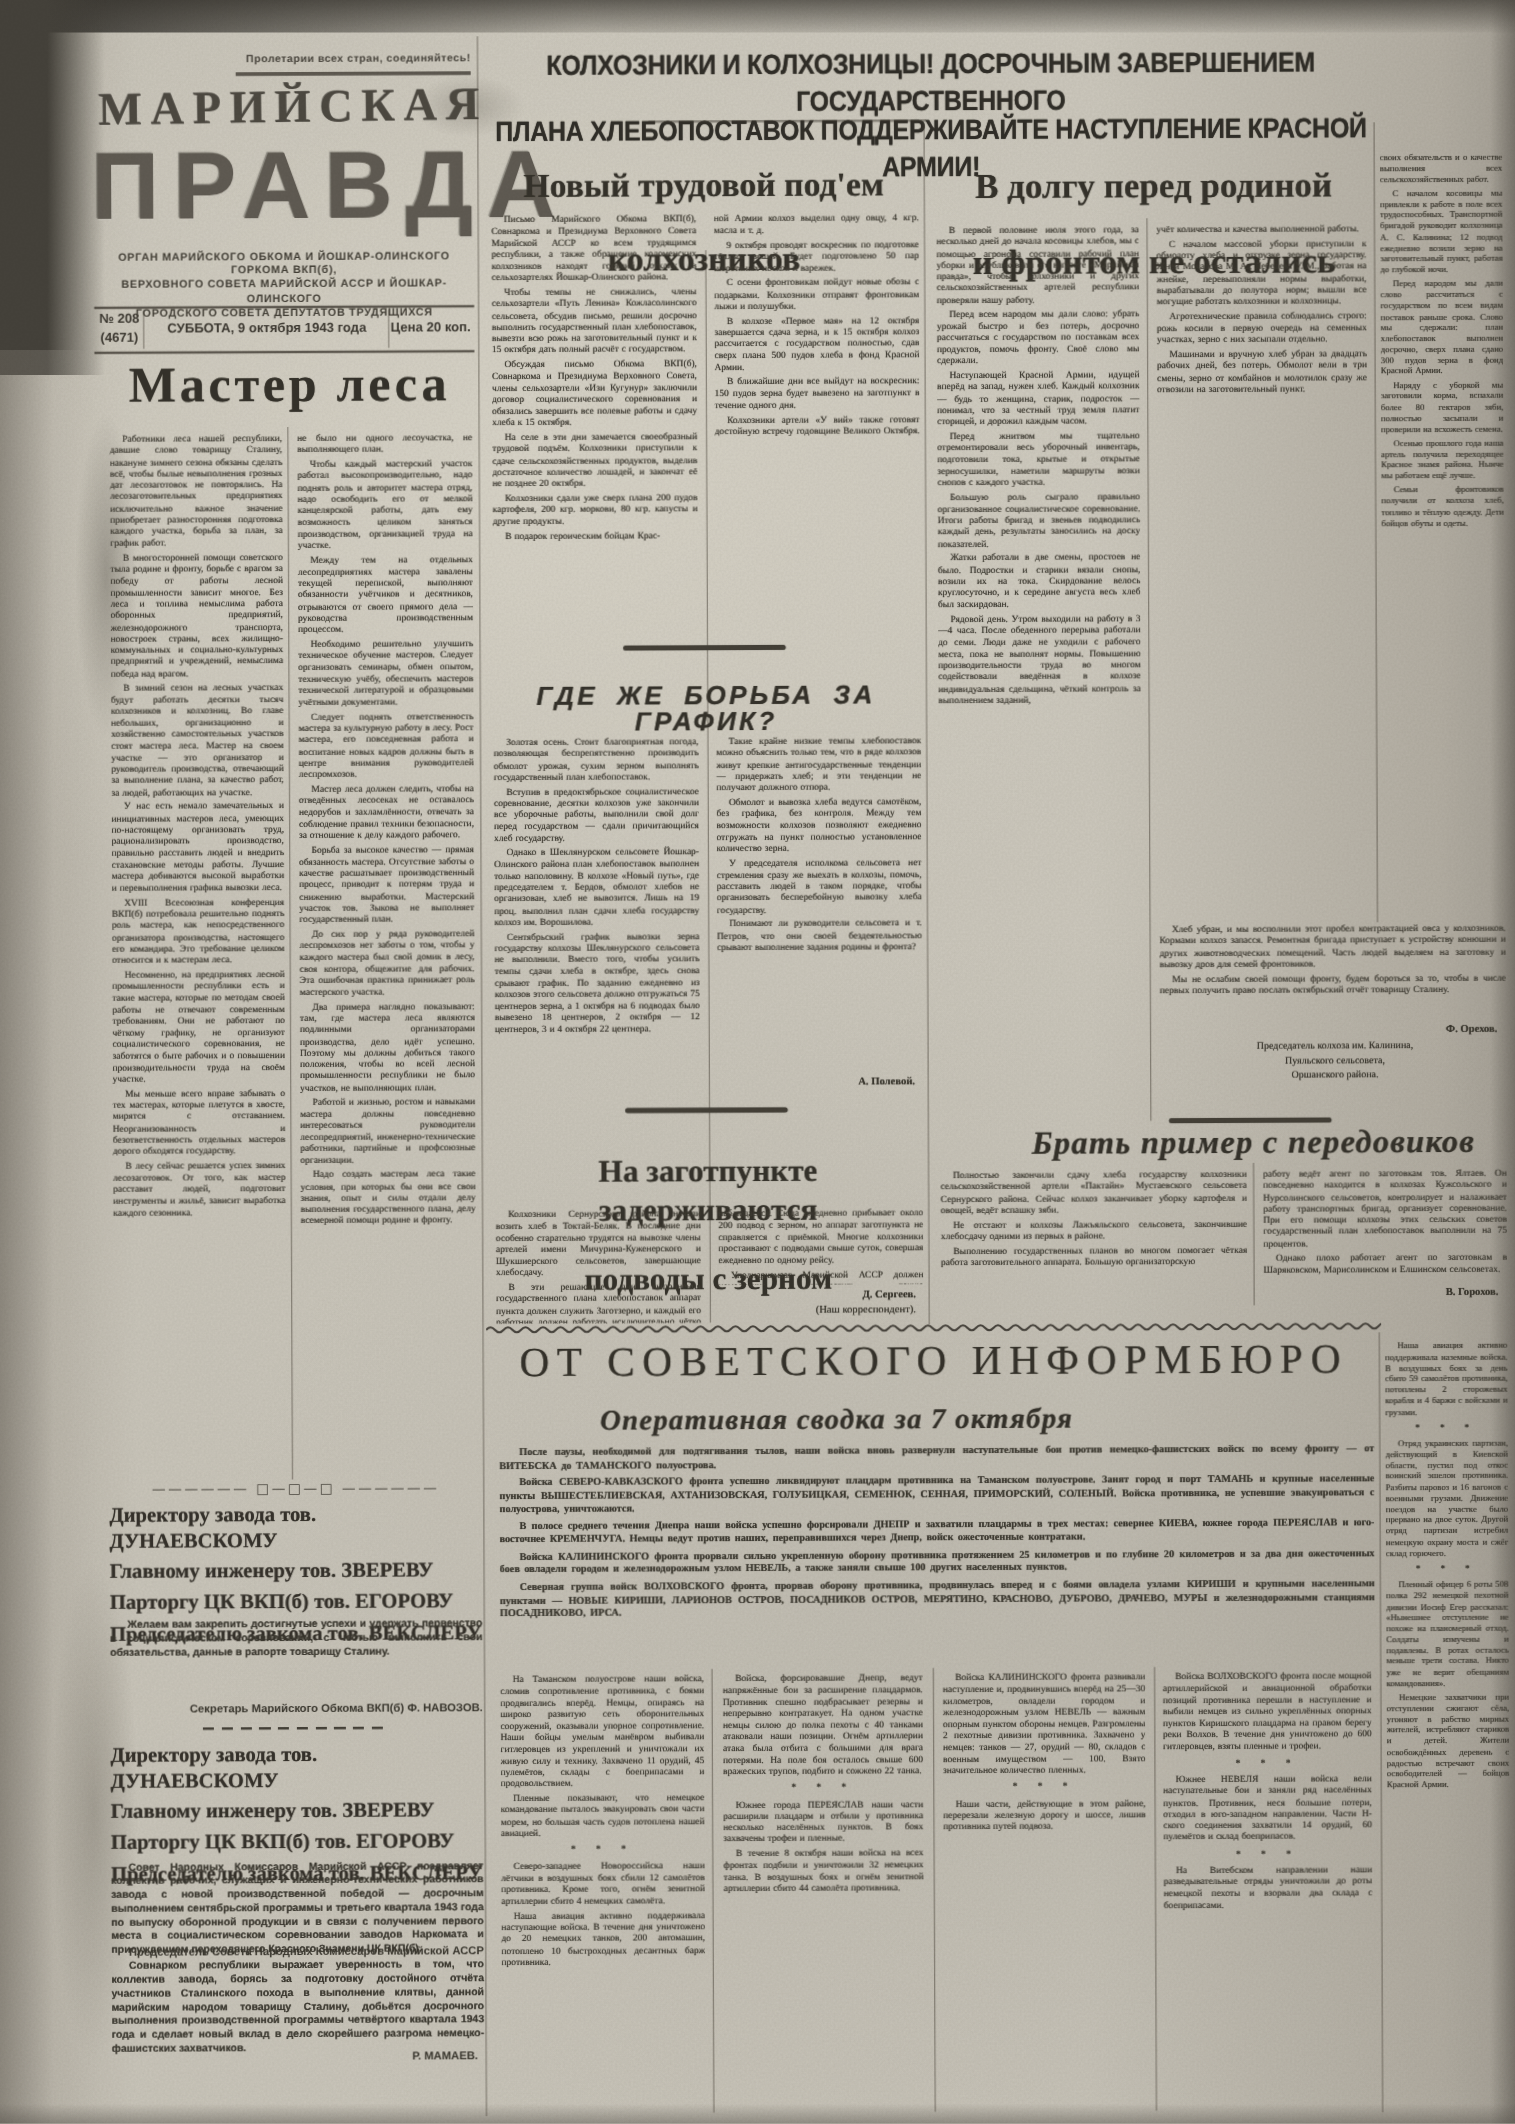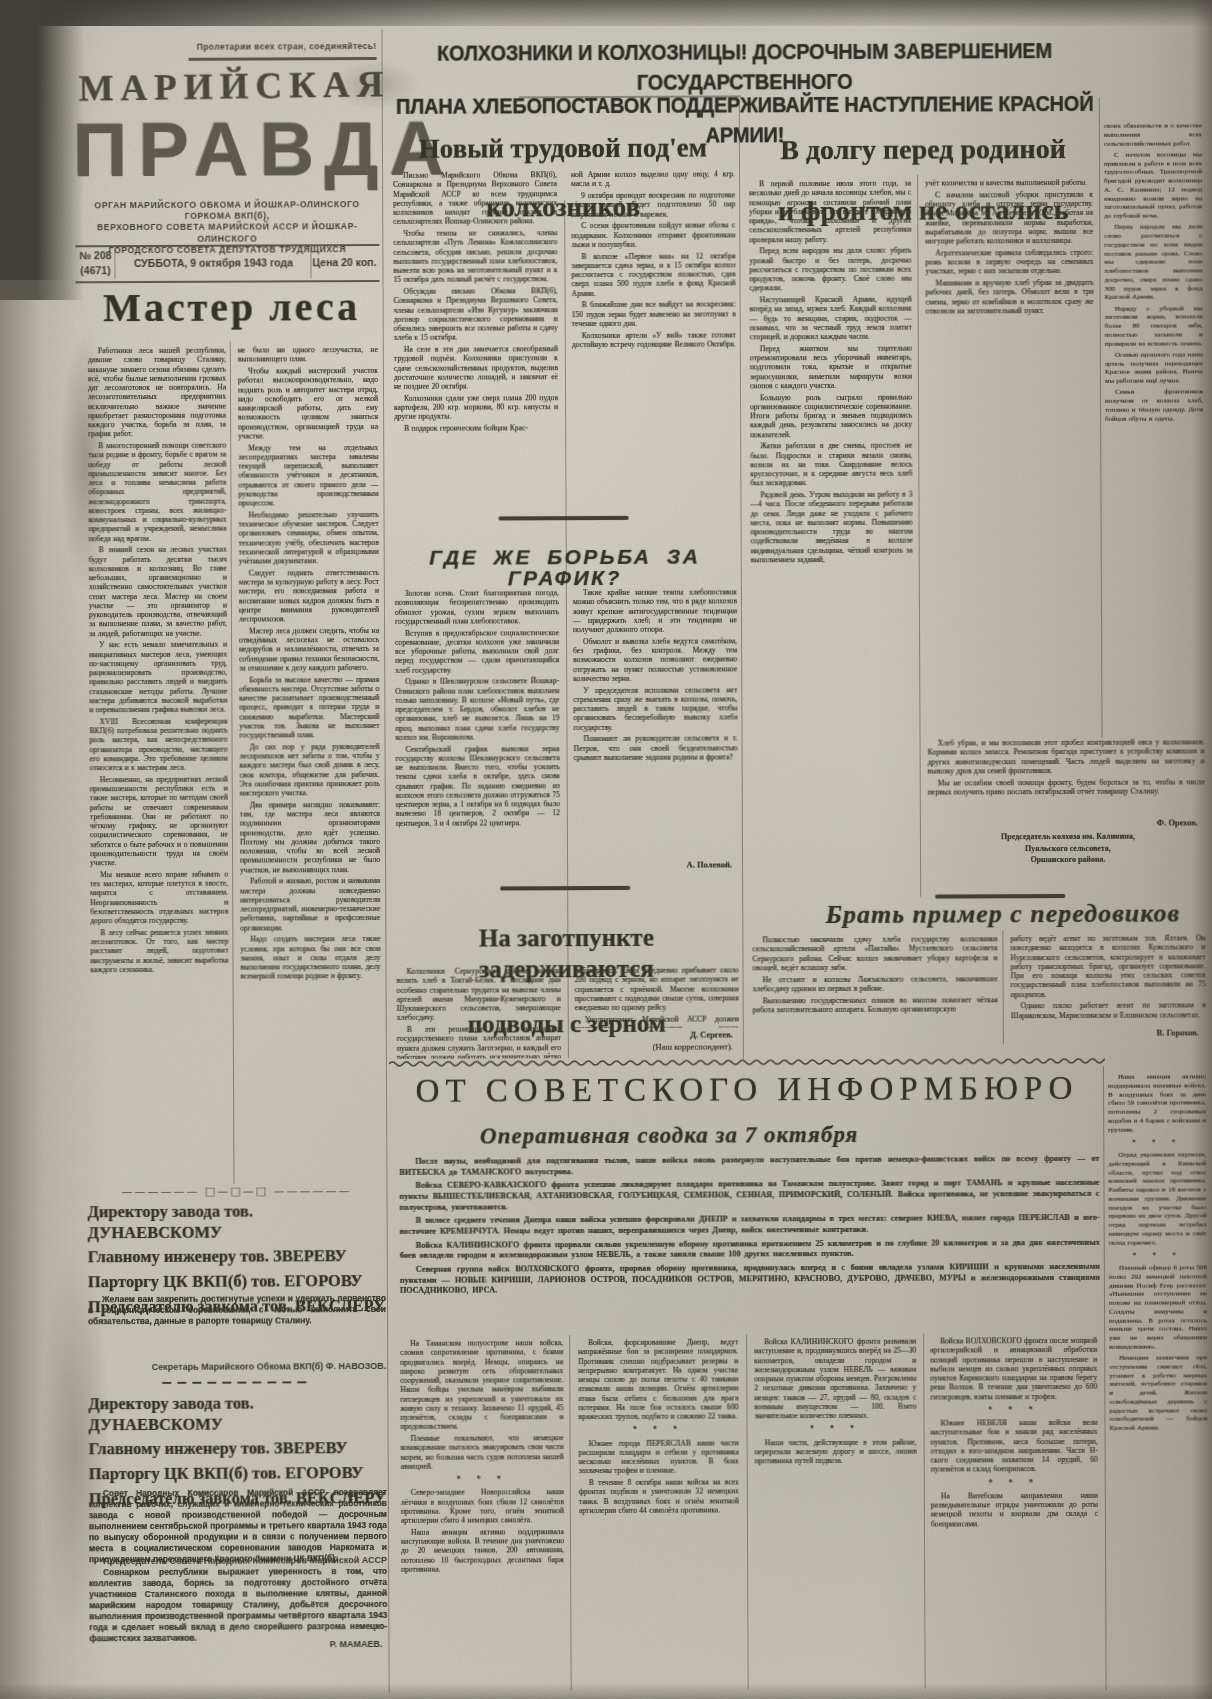--- a/index.html
+++ b/index.html
@@ -25,7 +25,7 @@
   .col p.stars{text-align:center;text-indent:0;font-weight:bold;letter-spacing:7px;margin:4px 0;}
   .sig{position:absolute;font:700 8.5px/1.2 "Liberation Serif",serif;text-align:right;color:#38352c;text-shadow:0 0 .6px rgba(64,60,50,.85);}
   .sig.center{text-align:center;font-weight:400;}
-  .sig.center p{margin:0 0 2px;text-indent:0;font-weight:700;}
+  .sig.center p{margin:0 0 2px;text-indent:0;font-weight:400;}
   .slogan{font:700 8.5px/1.25 "Liberation Sans",sans-serif;text-align:right;letter-spacing:.4px;color:#46423a;}
   .np1{font:700 37px/1 "Liberation Serif",serif;letter-spacing:7px;color:#4b473f;
        text-shadow:.6px .6px 0 rgba(200,196,186,.5), -.5px -.5px .5px rgba(55,51,45,.55);}

